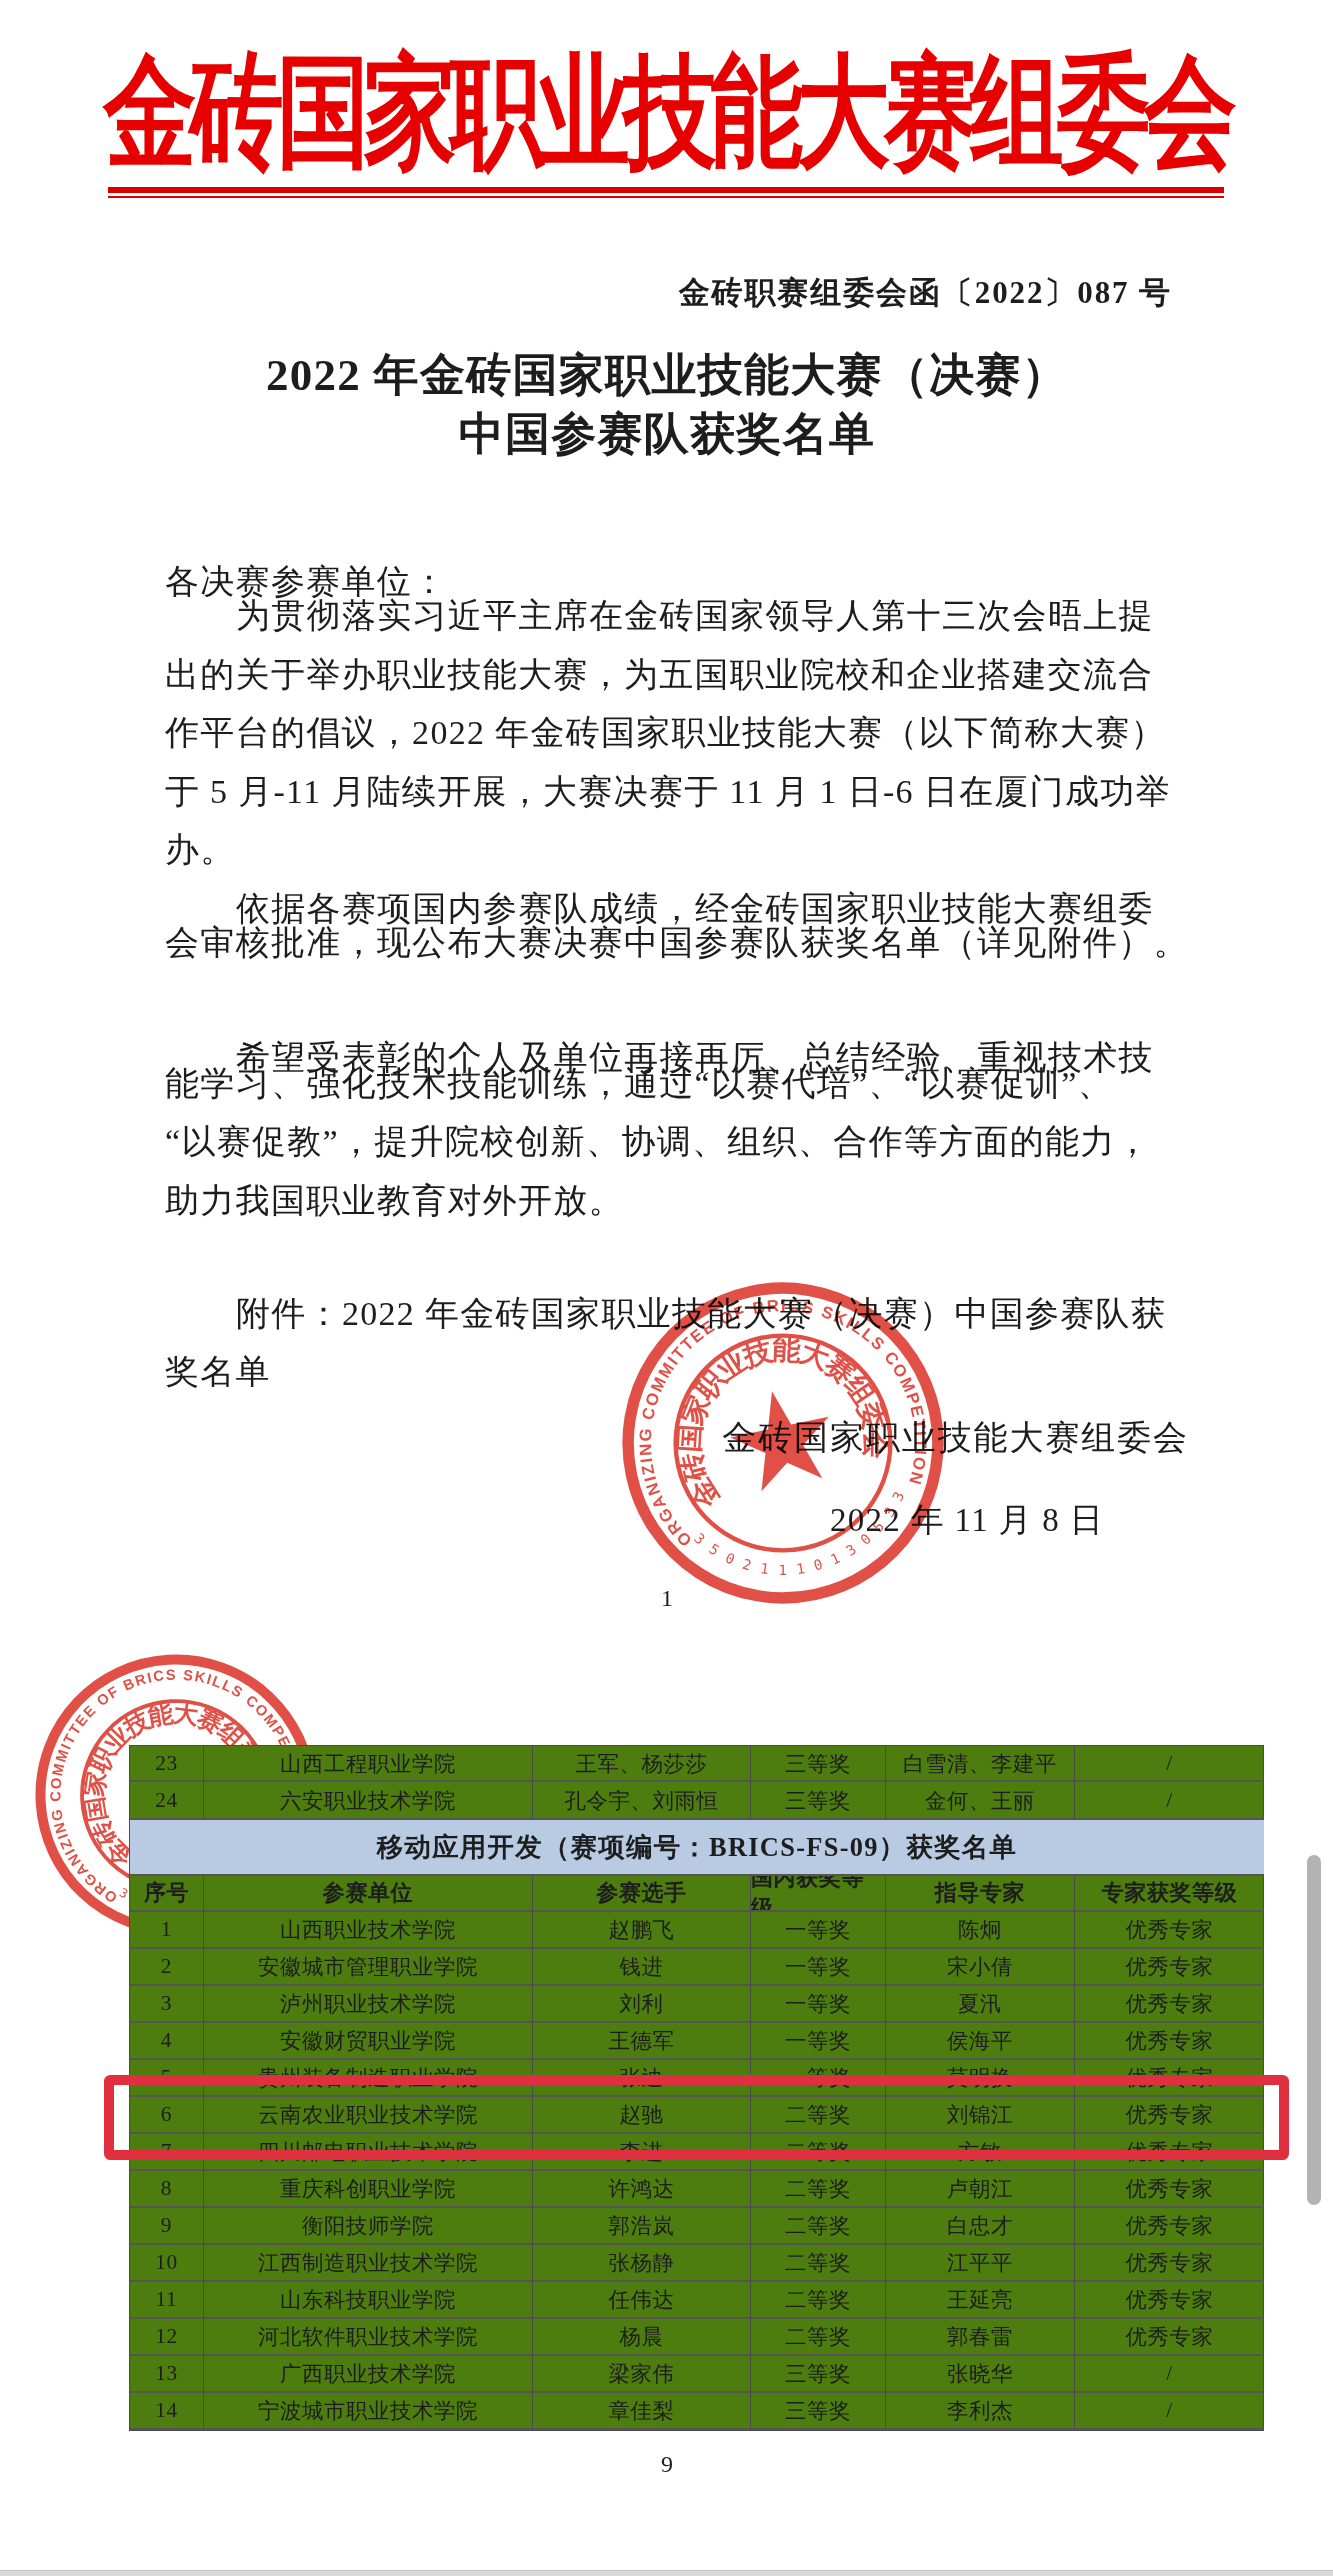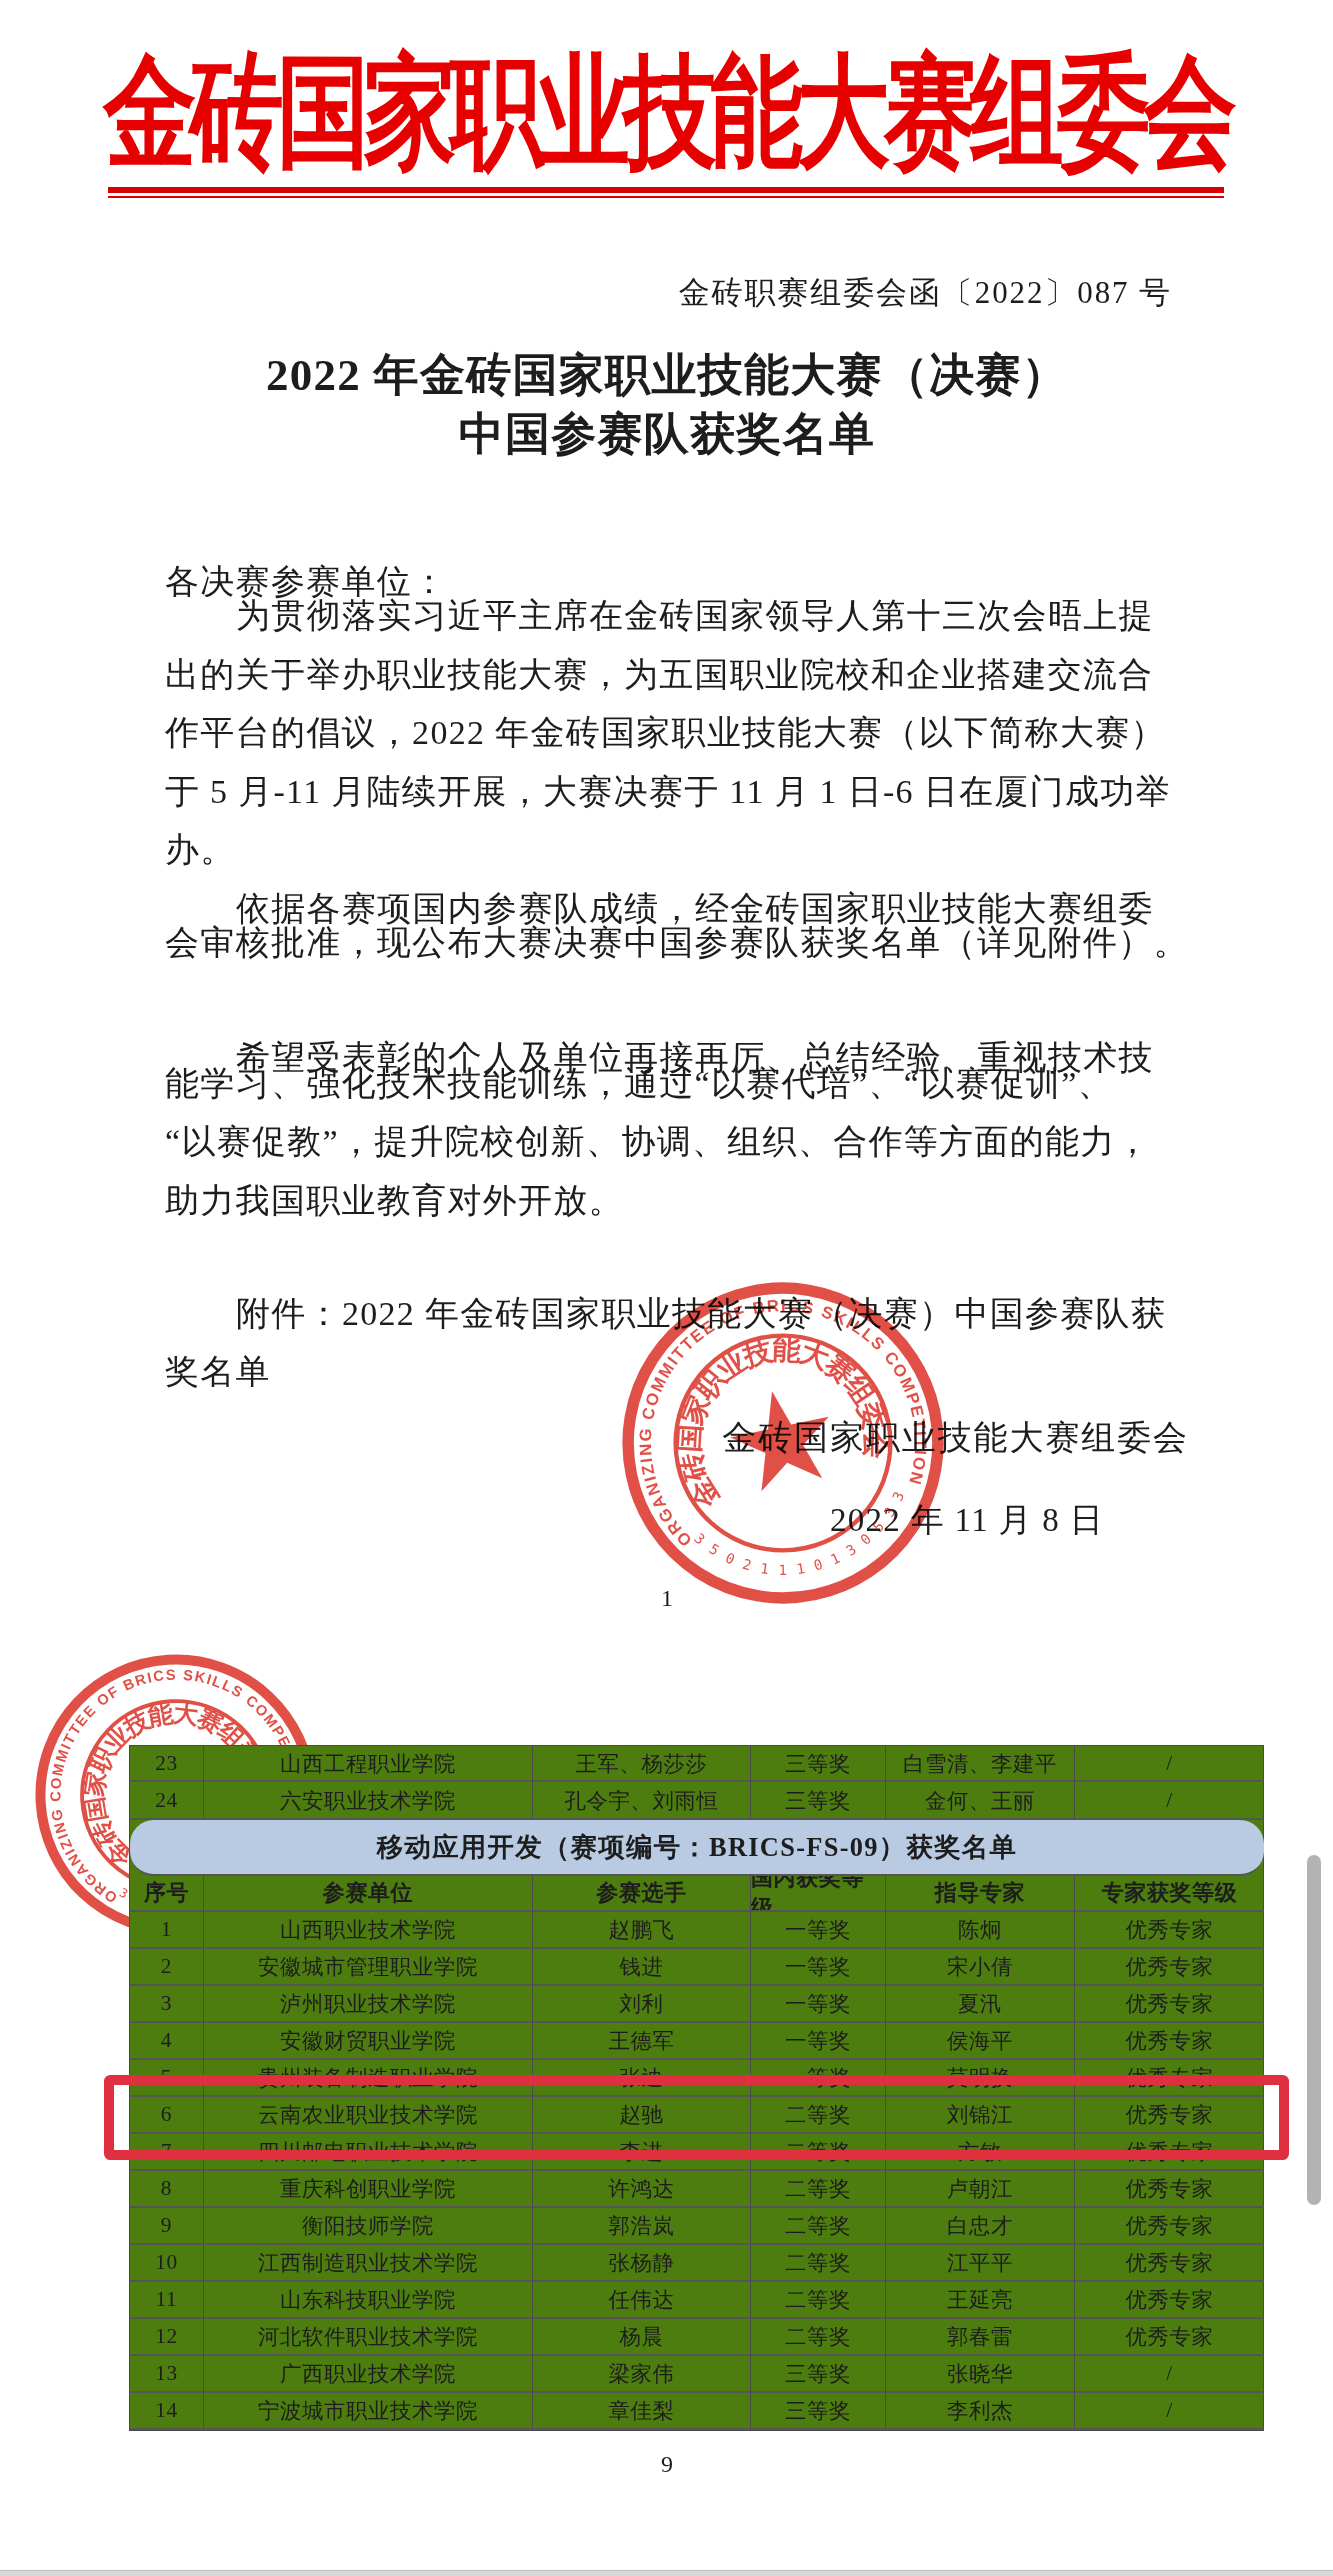--- a/index.html
+++ b/index.html
@@ -12,7 +12,7 @@
               transform:scaleY(1.32);transform-origin:top center;}
   .rule-thick{left:108px;width:1116px;top:187px;height:6.3px;background:#d90000;}
   .rule-thin{left:108px;width:1116px;top:196px;height:1.9px;background:#d90000;}
-  .doc-number{right:162px;top:272px;font-size:31px;letter-spacing:1.9px;}
+  .doc-number{right:162px;top:272px;font-size:31px;letter-spacing:1.9px;font-weight:bold;}
   .title{left:0;right:0;text-align:center;font-weight:bold;font-size:45px;letter-spacing:1.3px;}
   .title.l1{top:345px;} .title.l2{top:404px;}
   .bl{left:165px;height:36px;line-height:36px;font-size:34px;letter-spacing:1.3px;}

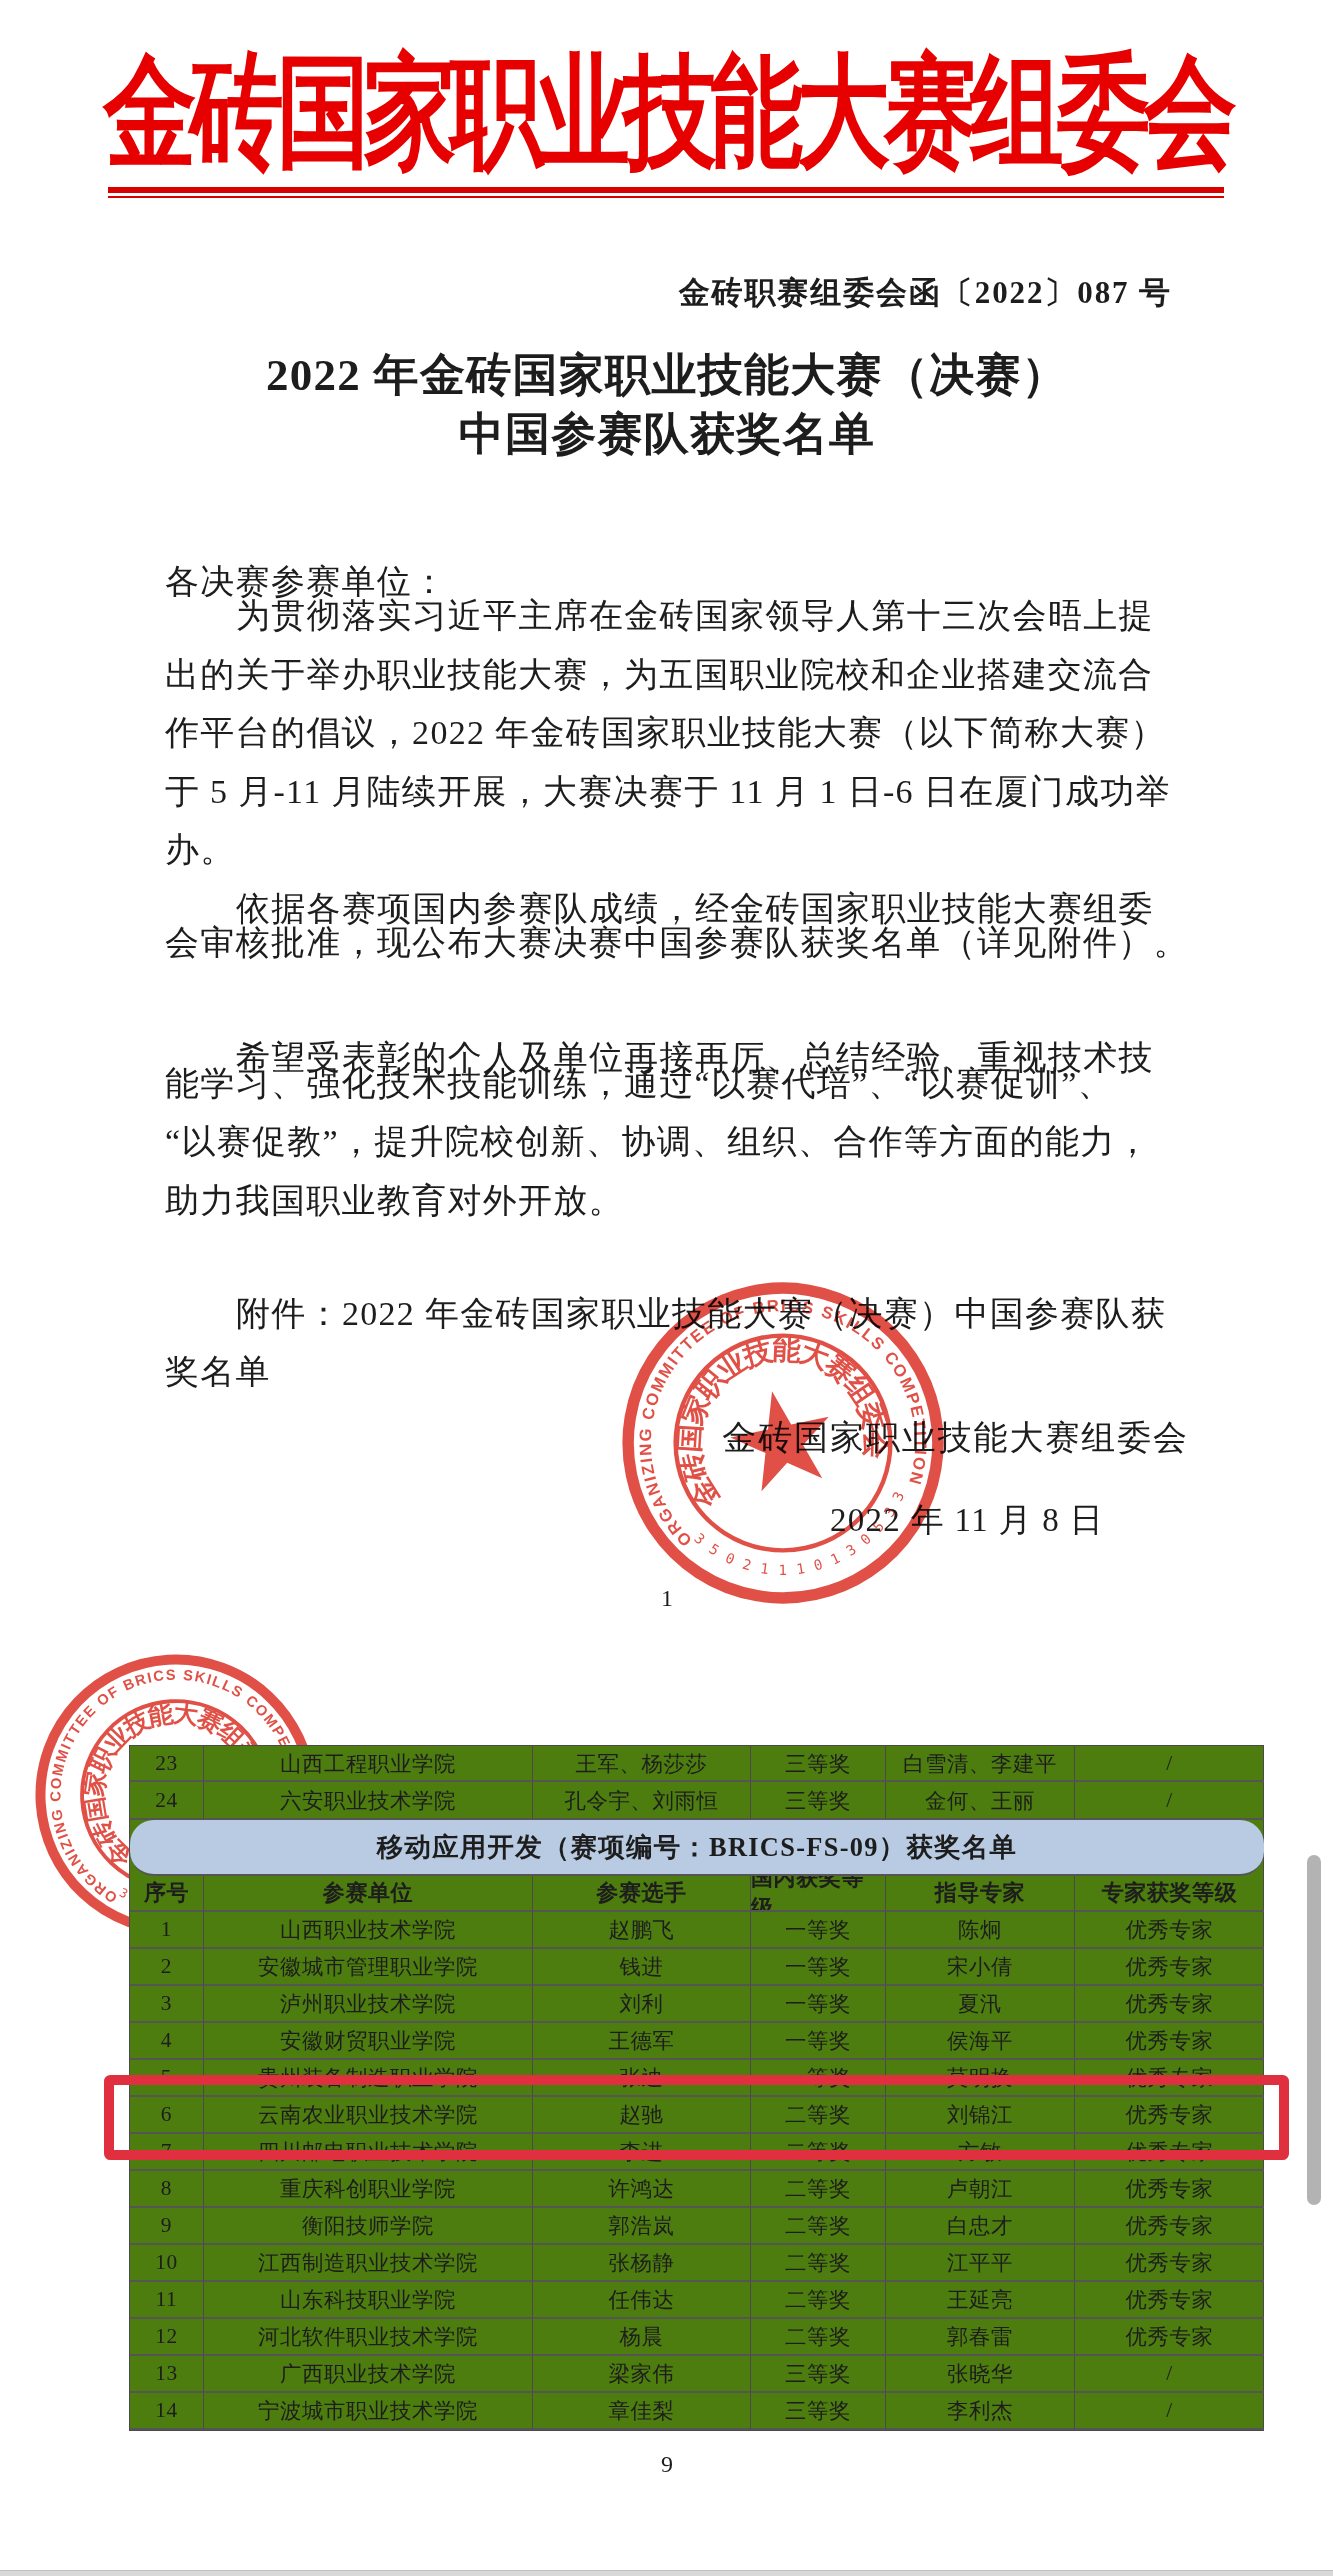--- a/index.html
+++ b/index.html
@@ -39,7 +39,7 @@
   .c.hd{font-weight:bold;font-size:22px;}
   .band{grid-column:1/-1;display:flex;align-items:center;justify-content:center;
         background:#b8cbe2;font-weight:bold;font-size:26.4px;letter-spacing:1.3px;
-        border-bottom:2.5px double #555;border-radius:24px;}
+        border-bottom:2.5px double #555;}
   .hl-box{left:104px;top:2075px;width:1165px;height:65px;border:10.7px solid #e0303f;
           border-radius:6.3px;background:transparent;}
   

